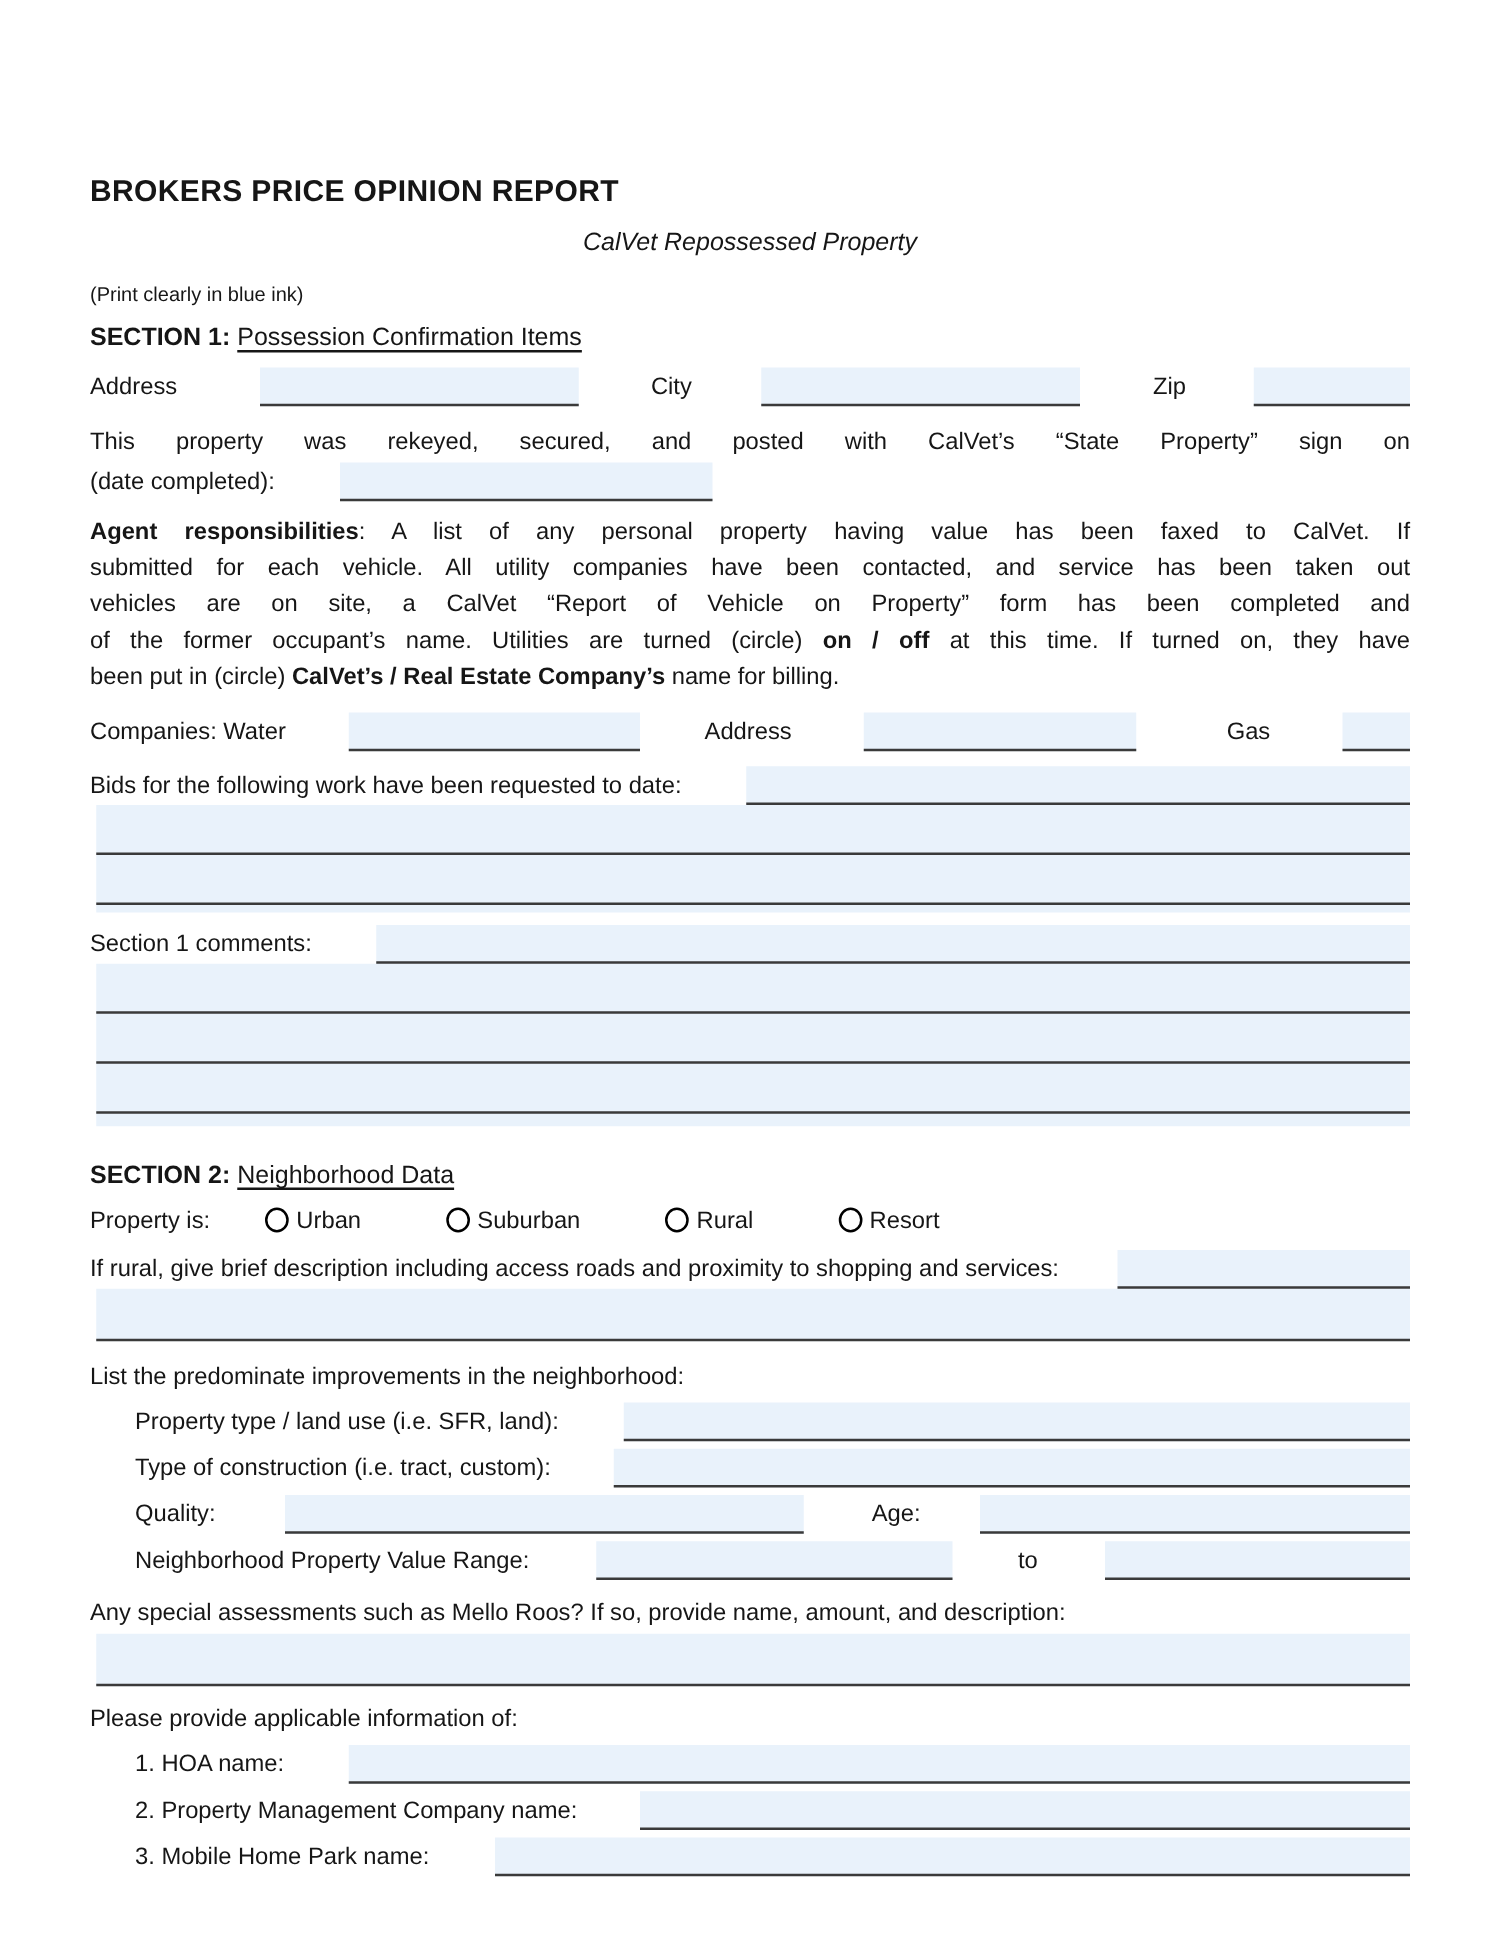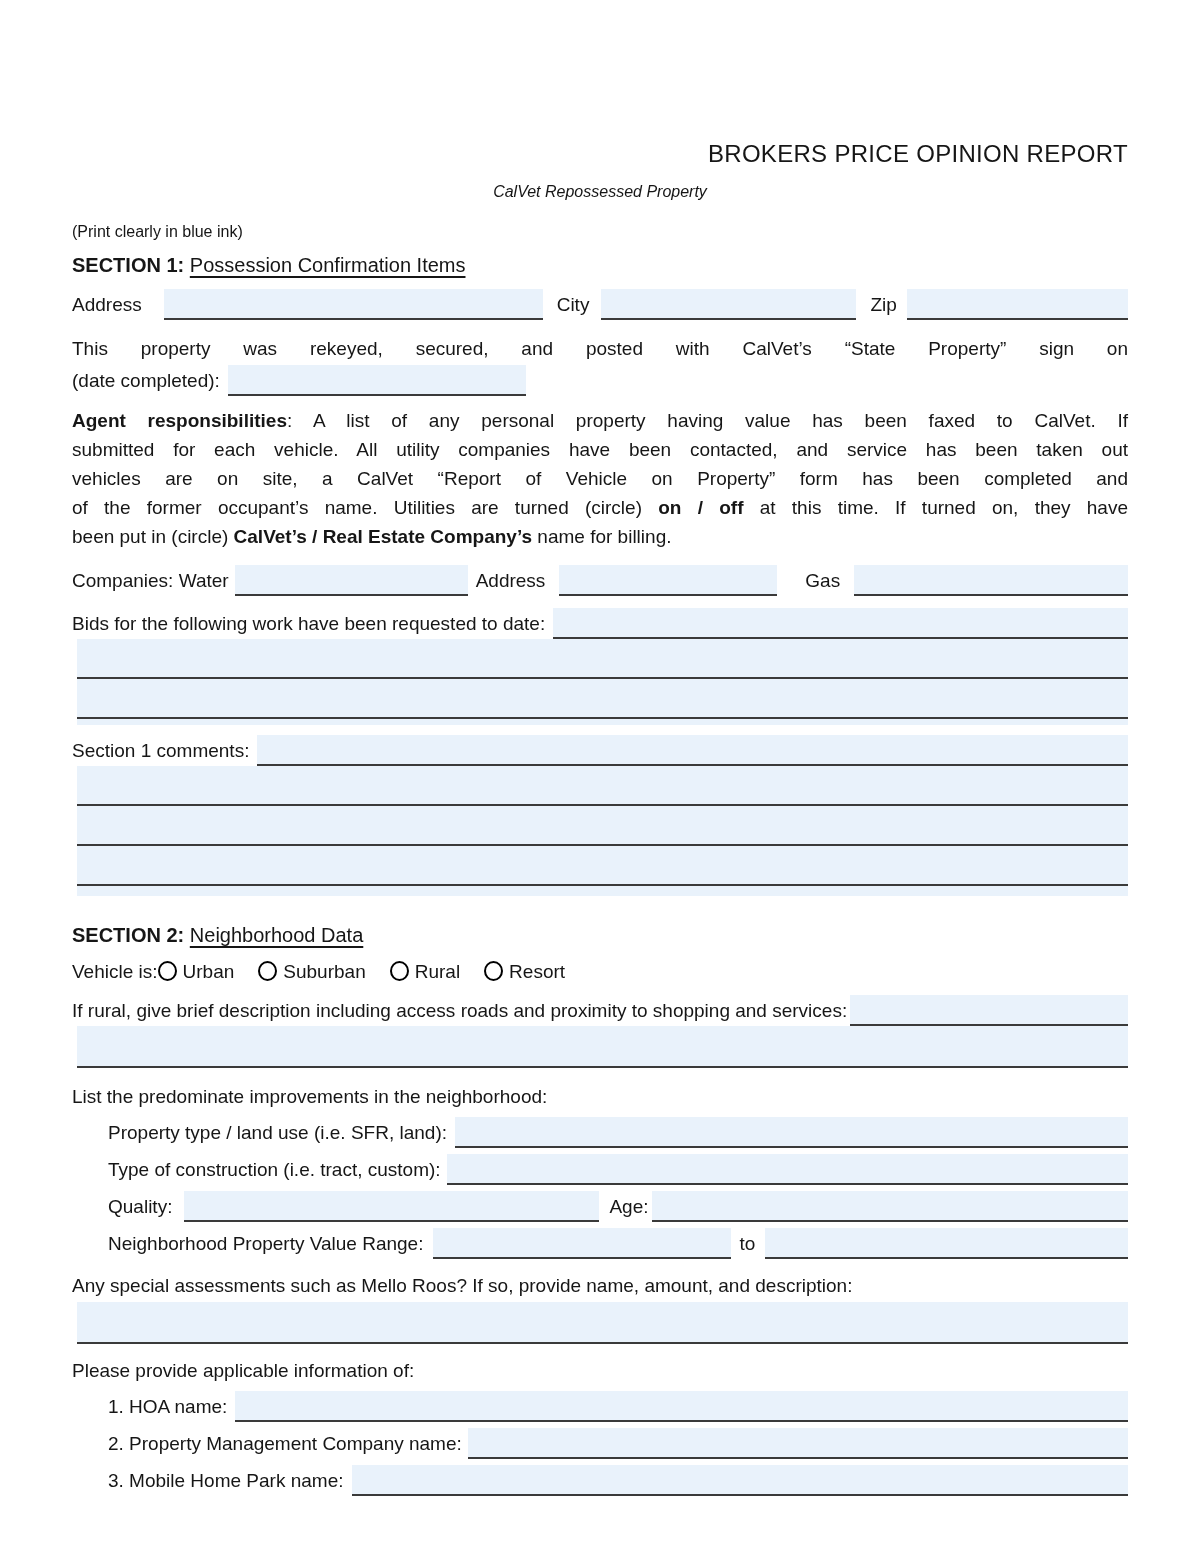--- a/index.html
+++ b/index.html
@@ -12,7 +12,7 @@
   }
   .page { padding:140px 72px 0 72px; }
 
-  .title { font-size:24px; font-weight:400; text-align:right; letter-spacing:.3px; }
+  .title { font-size:24px; font-weight:700; text-align:left; letter-spacing:.3px; }
   .subtitle { font-size:16px; font-style:italic; text-align:center; margin-top:15px; }
   .print-note { font-size:16px; margin-top:22px; }
 

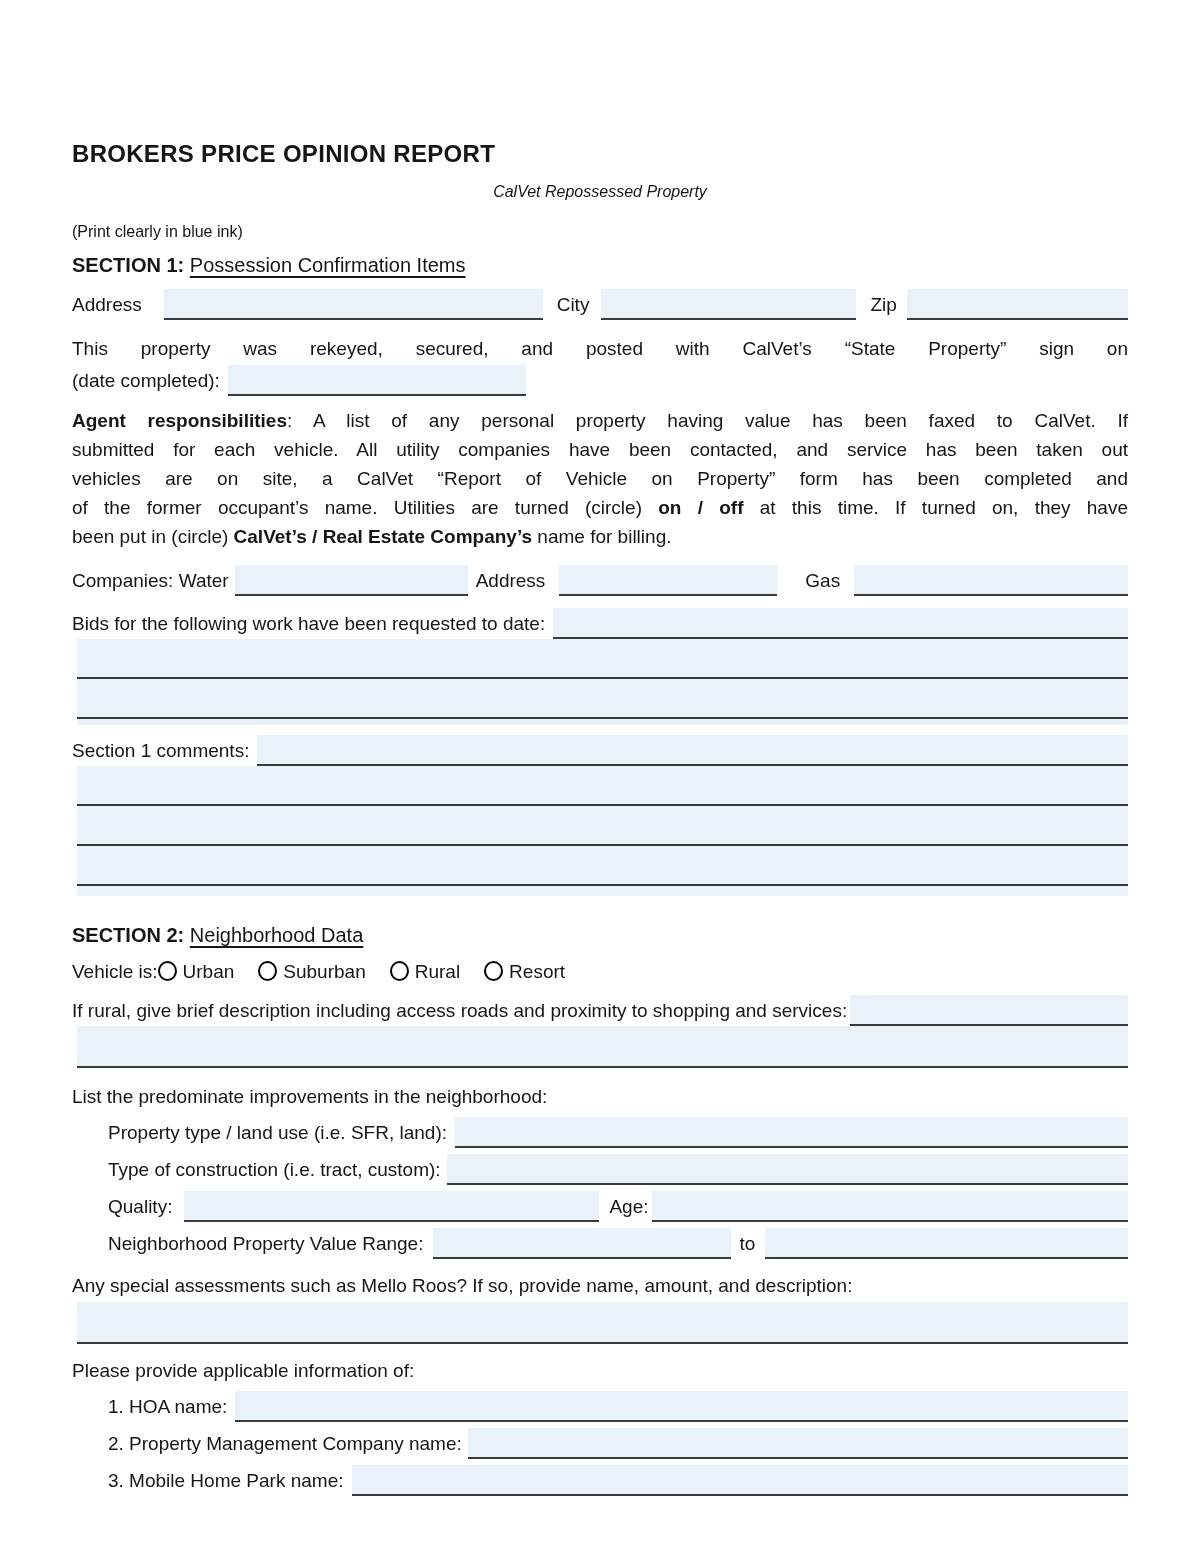--- a/index.html
+++ b/index.html
@@ -13,7 +13,7 @@
   .page { padding:140px 72px 0 72px; }
 
   .title { font-size:24px; font-weight:700; text-align:left; letter-spacing:.3px; }
-  .subtitle { font-size:16px; font-style:italic; text-align:center; margin-top:15px; }
+  .subtitle { font-size:20px; font-style:italic; text-align:center; margin-top:15px; }
   .print-note { font-size:16px; margin-top:22px; }
 
   .sec-heading { margin-top:13px; font-size:20px; }

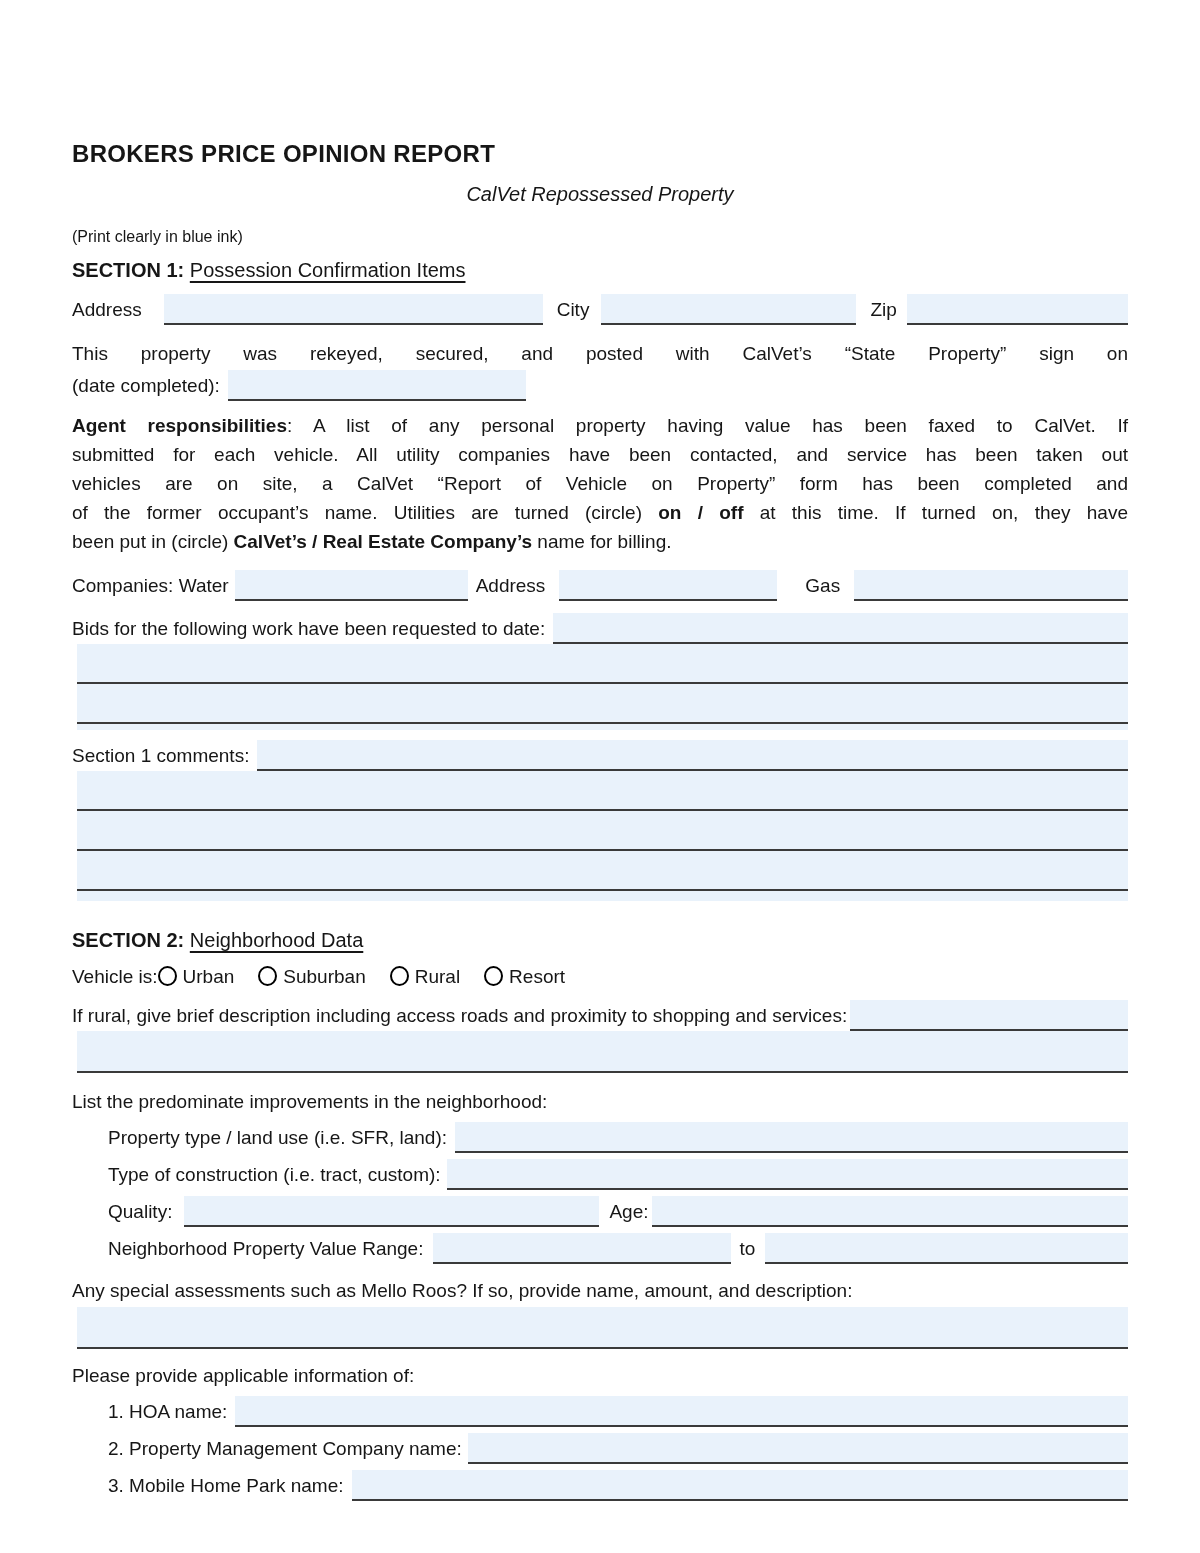--- a/index.html
+++ b/index.html
@@ -20,7 +20,7 @@
   .sec-heading .b { font-weight:700; }
   .sec-heading .itu { text-decoration:underline; text-underline-offset:4px; }
 
-  .row { display:flex; align-items:flex-end; }
+  .row { display:flex; align-items:flex-end;gap:44px; }
   .row .lab { white-space:nowrap; padding-bottom:4px; }
 
   .field {

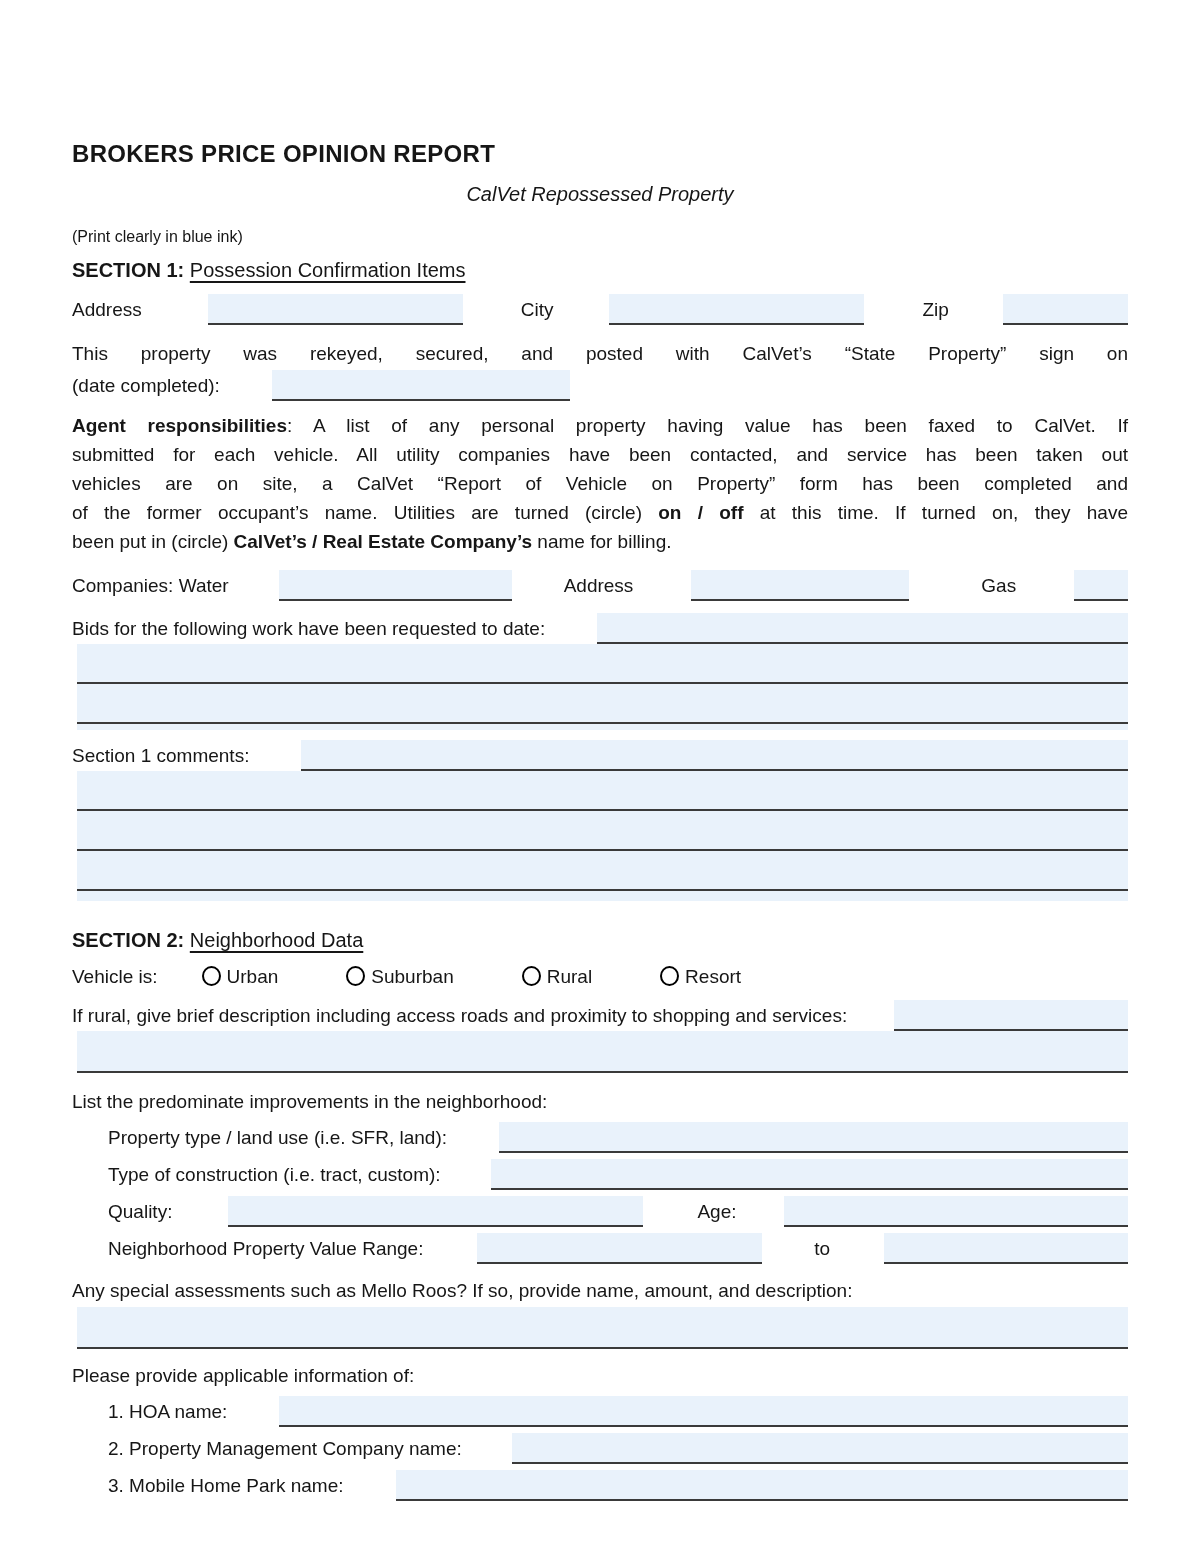--- a/index.html
+++ b/index.html
@@ -128,7 +128,7 @@
   <div class="sec-heading mt28"><span class="b">SECTION 2:</span> <span class="itu">Neighborhood Data</span></div>
 
   <div class="row radio-row">
-    <span>Vehicle is:</span>
+    <span>Property is:</span>
     <span class="opt">
       <span class="radio"></span>
       <span>Urban</span>

